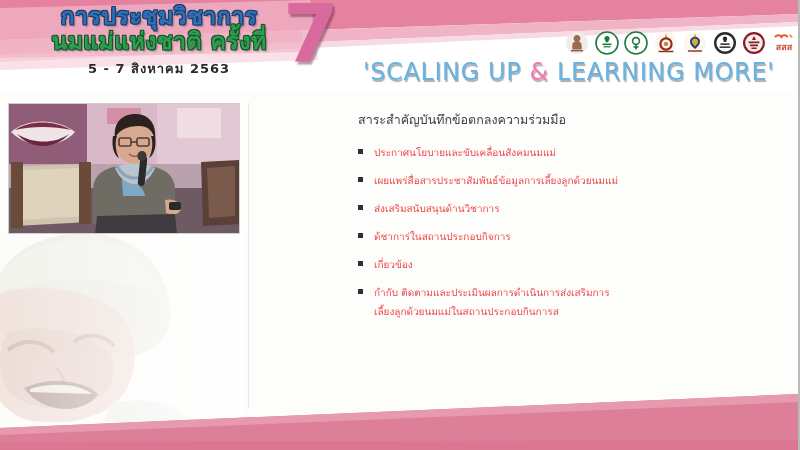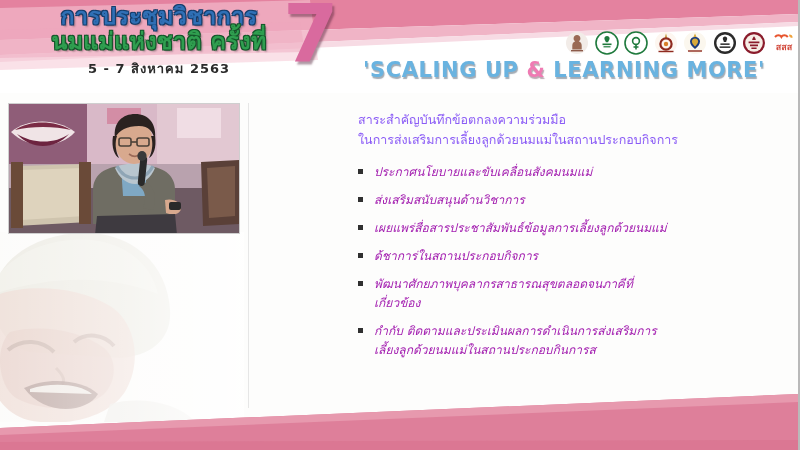--- a/index.html
+++ b/index.html
@@ -60,7 +60,7 @@
   
   #tagline{
     position:absolute;left:363px;top:58px;
-    font-size:21px;font-weight:bold;letter-spacing:.6px;
+    font-size:24px;font-weight:normal;letter-spacing:.6px;
     white-space:nowrap;
     font-family:"DejaVu Sans","Liberation Sans",sans-serif;
   }

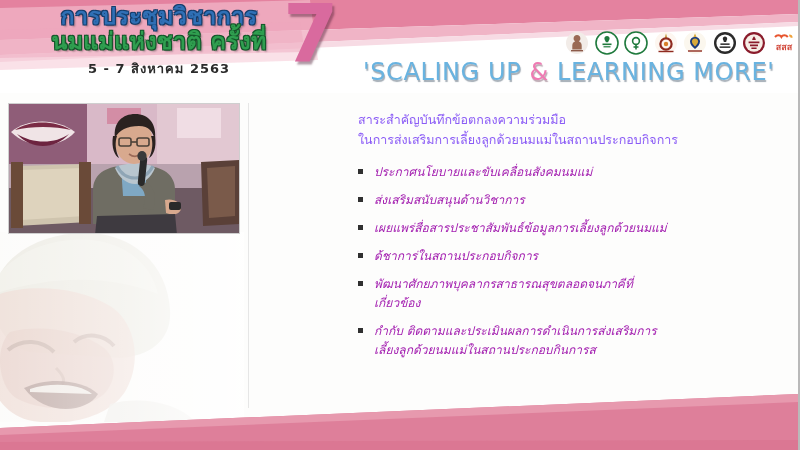--- a/index.html
+++ b/index.html
@@ -92,7 +92,7 @@
     color:#2e2e2e;
   }
   .lead{
-    font-size:12.5px;line-height:20px;color:#8b5cf6;white-space:nowrap;
+    font-size:12.5px;line-height:20px;color:#404040;white-space:nowrap;
   }
   #bullets{margin-top:13px;}
   .bullet{

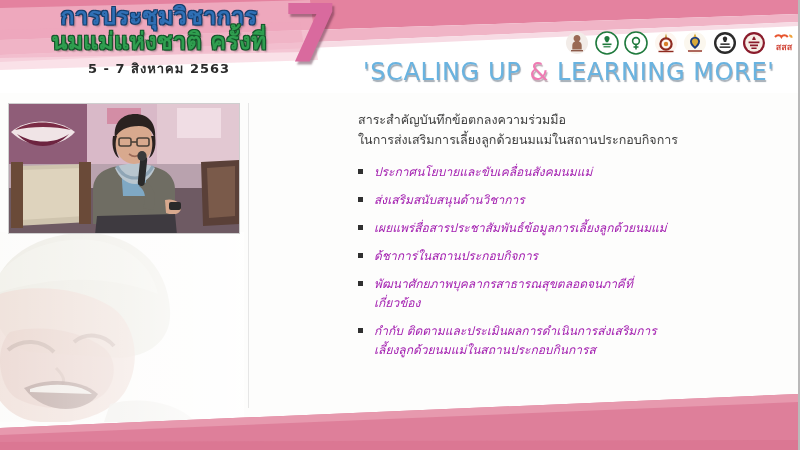--- a/index.html
+++ b/index.html
@@ -291,7 +291,6 @@
 
   <div id="content">
     <div class="lead">สาระสำคัญบันทึกข้อตกลงความร่วมมือ</div>
-    <div class="lead">ในการส่งเสริมการเลี้ยงลูกด้วยนมแม่ในสถานประกอบกิจการ</div>
 
     <div id="bullets">
       <div class="bullet">

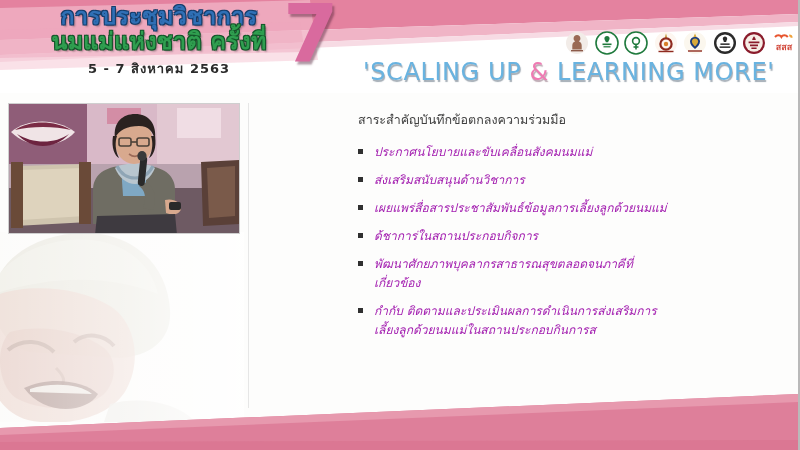--- a/index.html
+++ b/index.html
@@ -97,7 +97,7 @@
   #bullets{margin-top:13px;}
   .bullet{
     position:relative;padding-left:16px;margin-bottom:9px;
-    font-size:12px;line-height:19px;color:#a21caf;font-style:italic;
+    font-size:10px;line-height:19px;color:#ef4444;
   }
   .bullet .sq{
     position:absolute;left:0;top:6px;width:5px;height:5px;background:#303030;

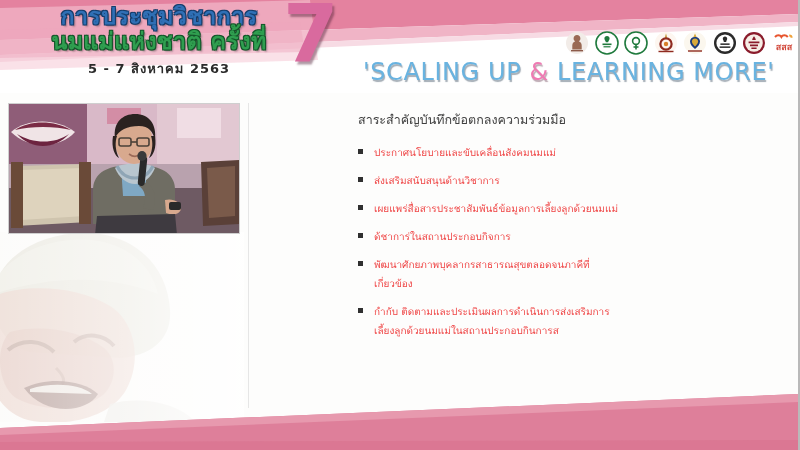--- a/index.html
+++ b/index.html
@@ -299,11 +299,11 @@
       </div>
       <div class="bullet">
         <span class="sq"></span>
+        <span>เผยแพร่สื่อสารประชาสัมพันธ์ข้อมูลการเลี้ยงลูกด้วยนมแม่</span>
+      </div>
+      <div class="bullet">
+        <span class="sq"></span>
         <span>ส่งเสริมสนับสนุนด้านวิชาการ</span>
-      </div>
-      <div class="bullet">
-        <span class="sq"></span>
-        <span>เผยแพร่สื่อสารประชาสัมพันธ์ข้อมูลการเลี้ยงลูกด้วยนมแม่</span>
       </div>
       <div class="bullet">
         <span class="sq"></span>

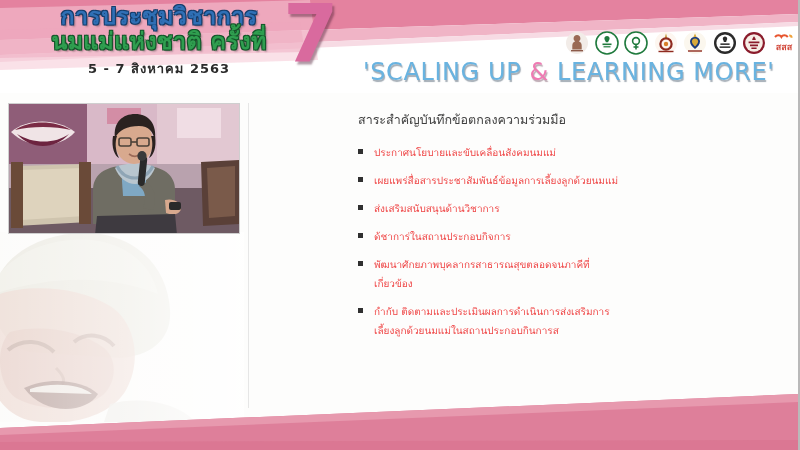--- a/index.html
+++ b/index.html
@@ -311,7 +311,6 @@
       </div>
       <div class="bullet">
         <span class="sq"></span>
-        <span>พัฒนาศักยภาพบุคลากรสาธารณสุขตลอดจนภาคีที่</span>
         <span class="l2">เกี่ยวข้อง</span>
       </div>
       <div class="bullet">

